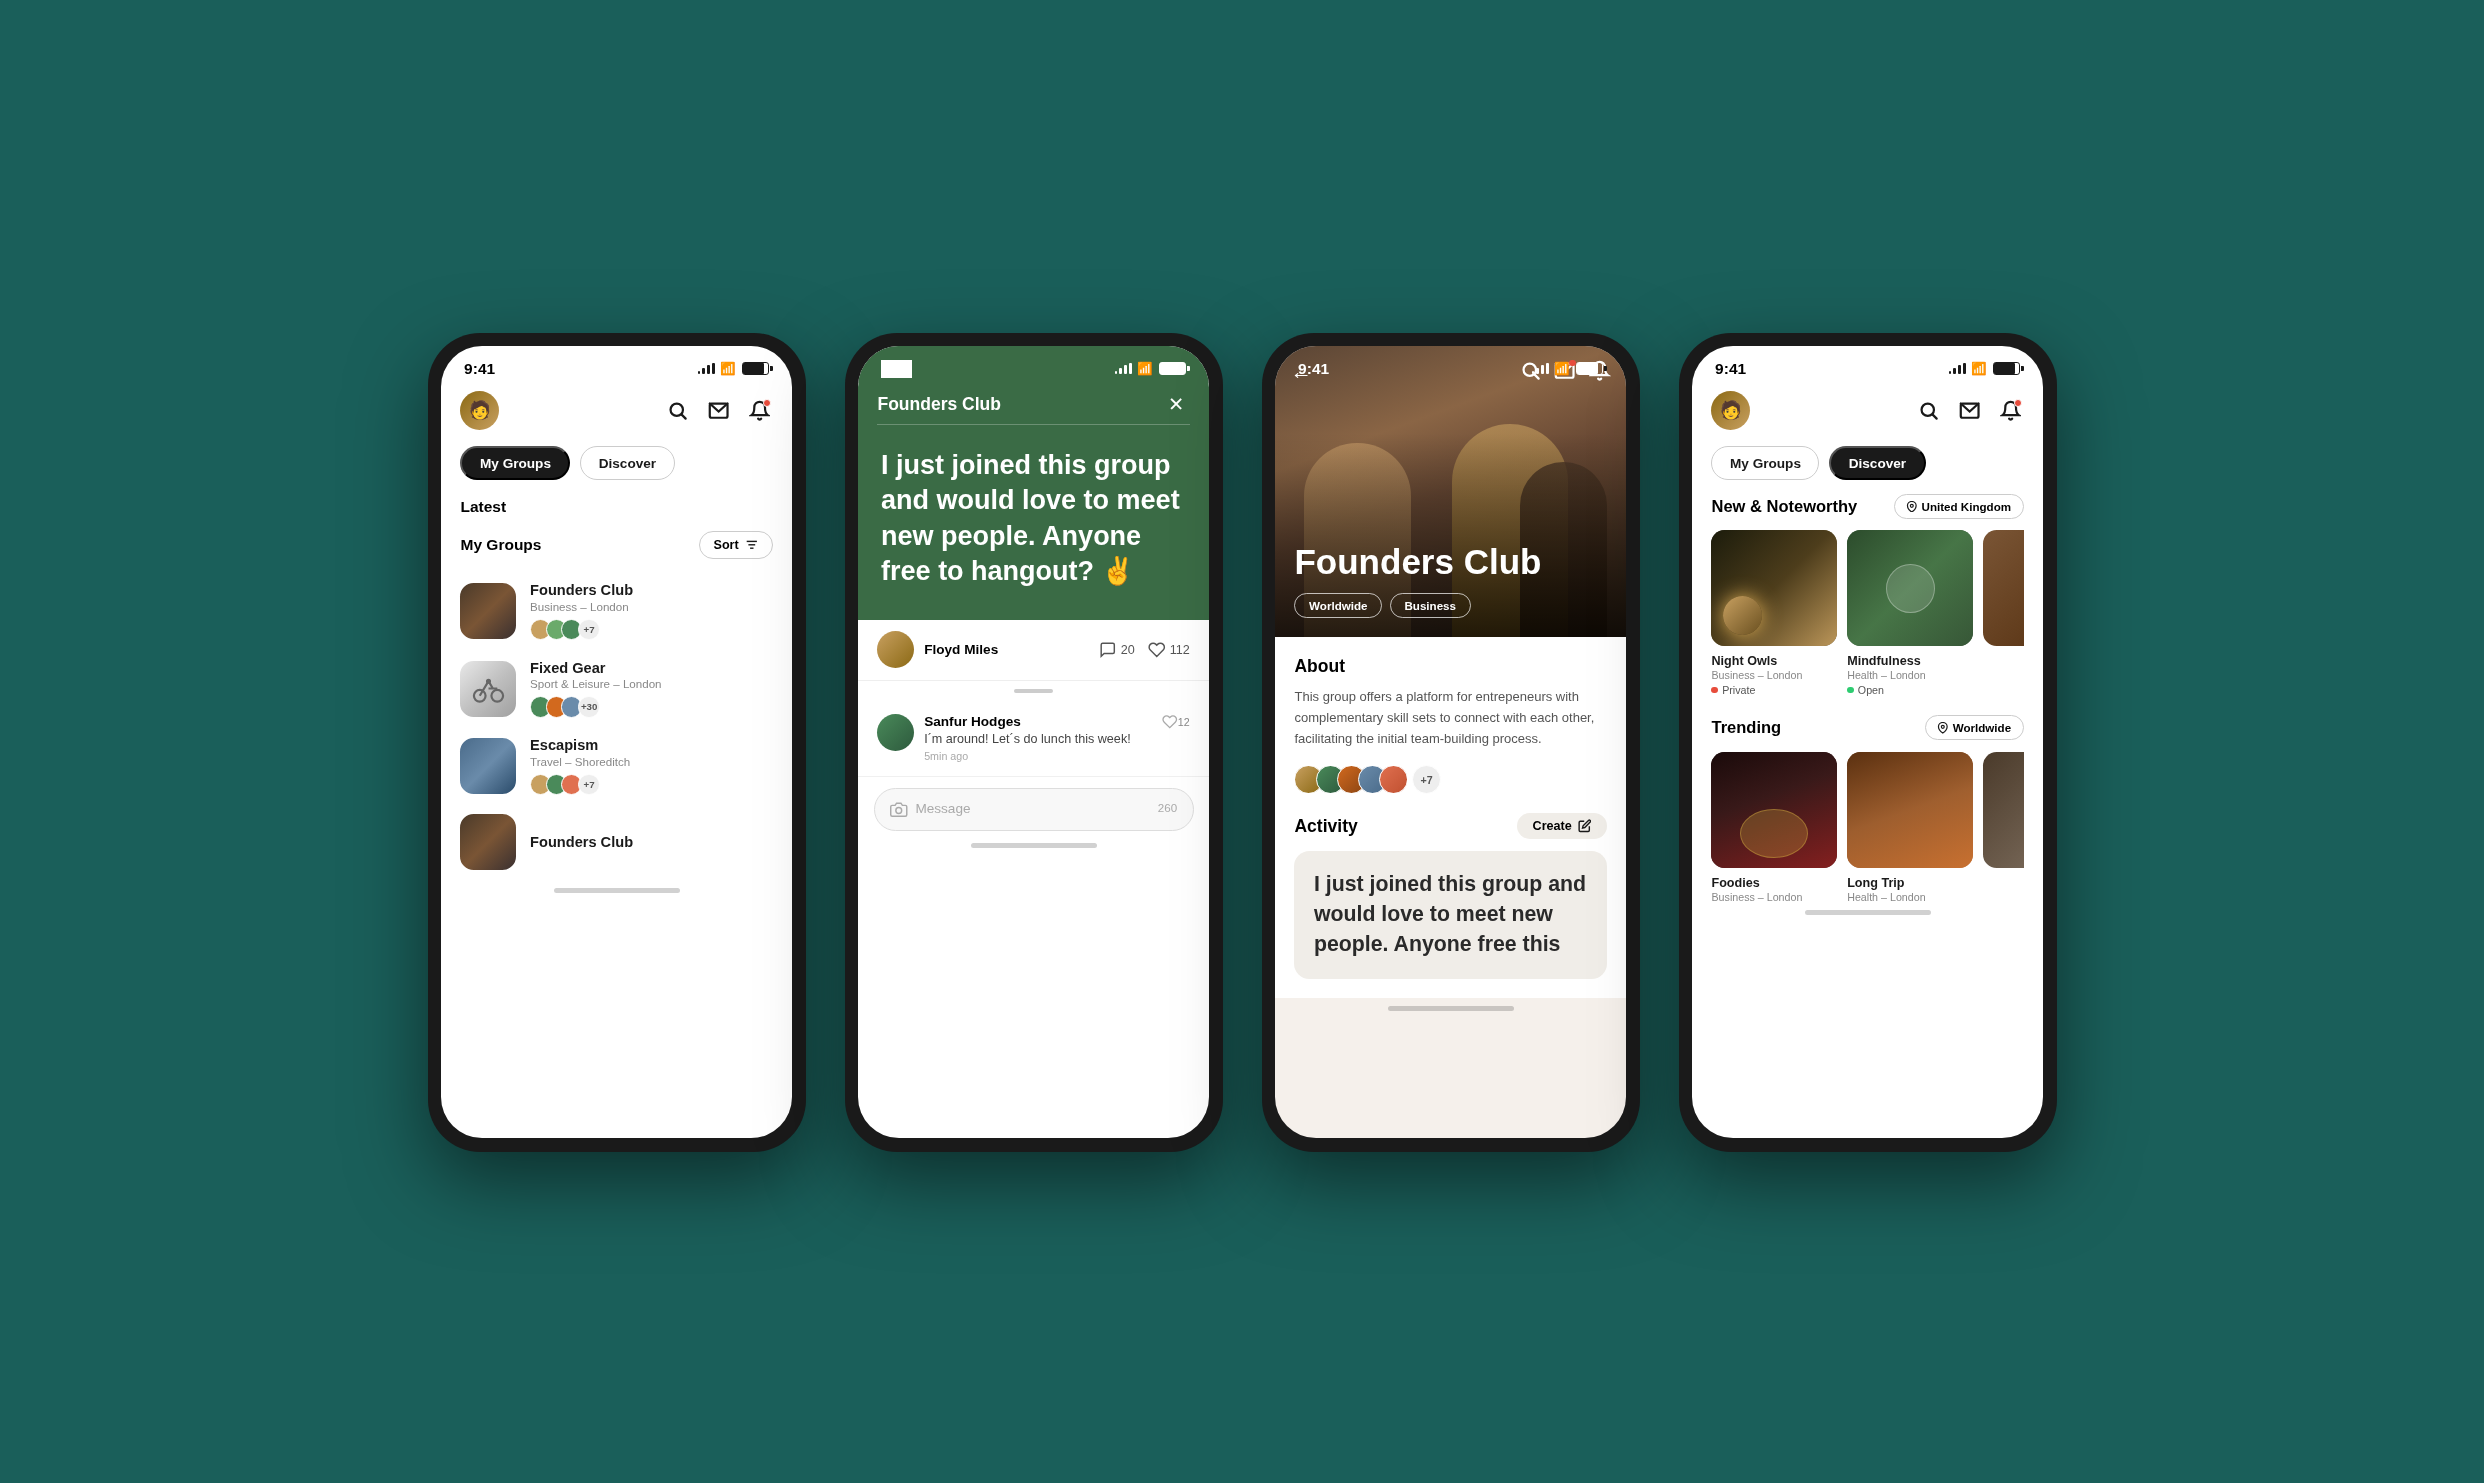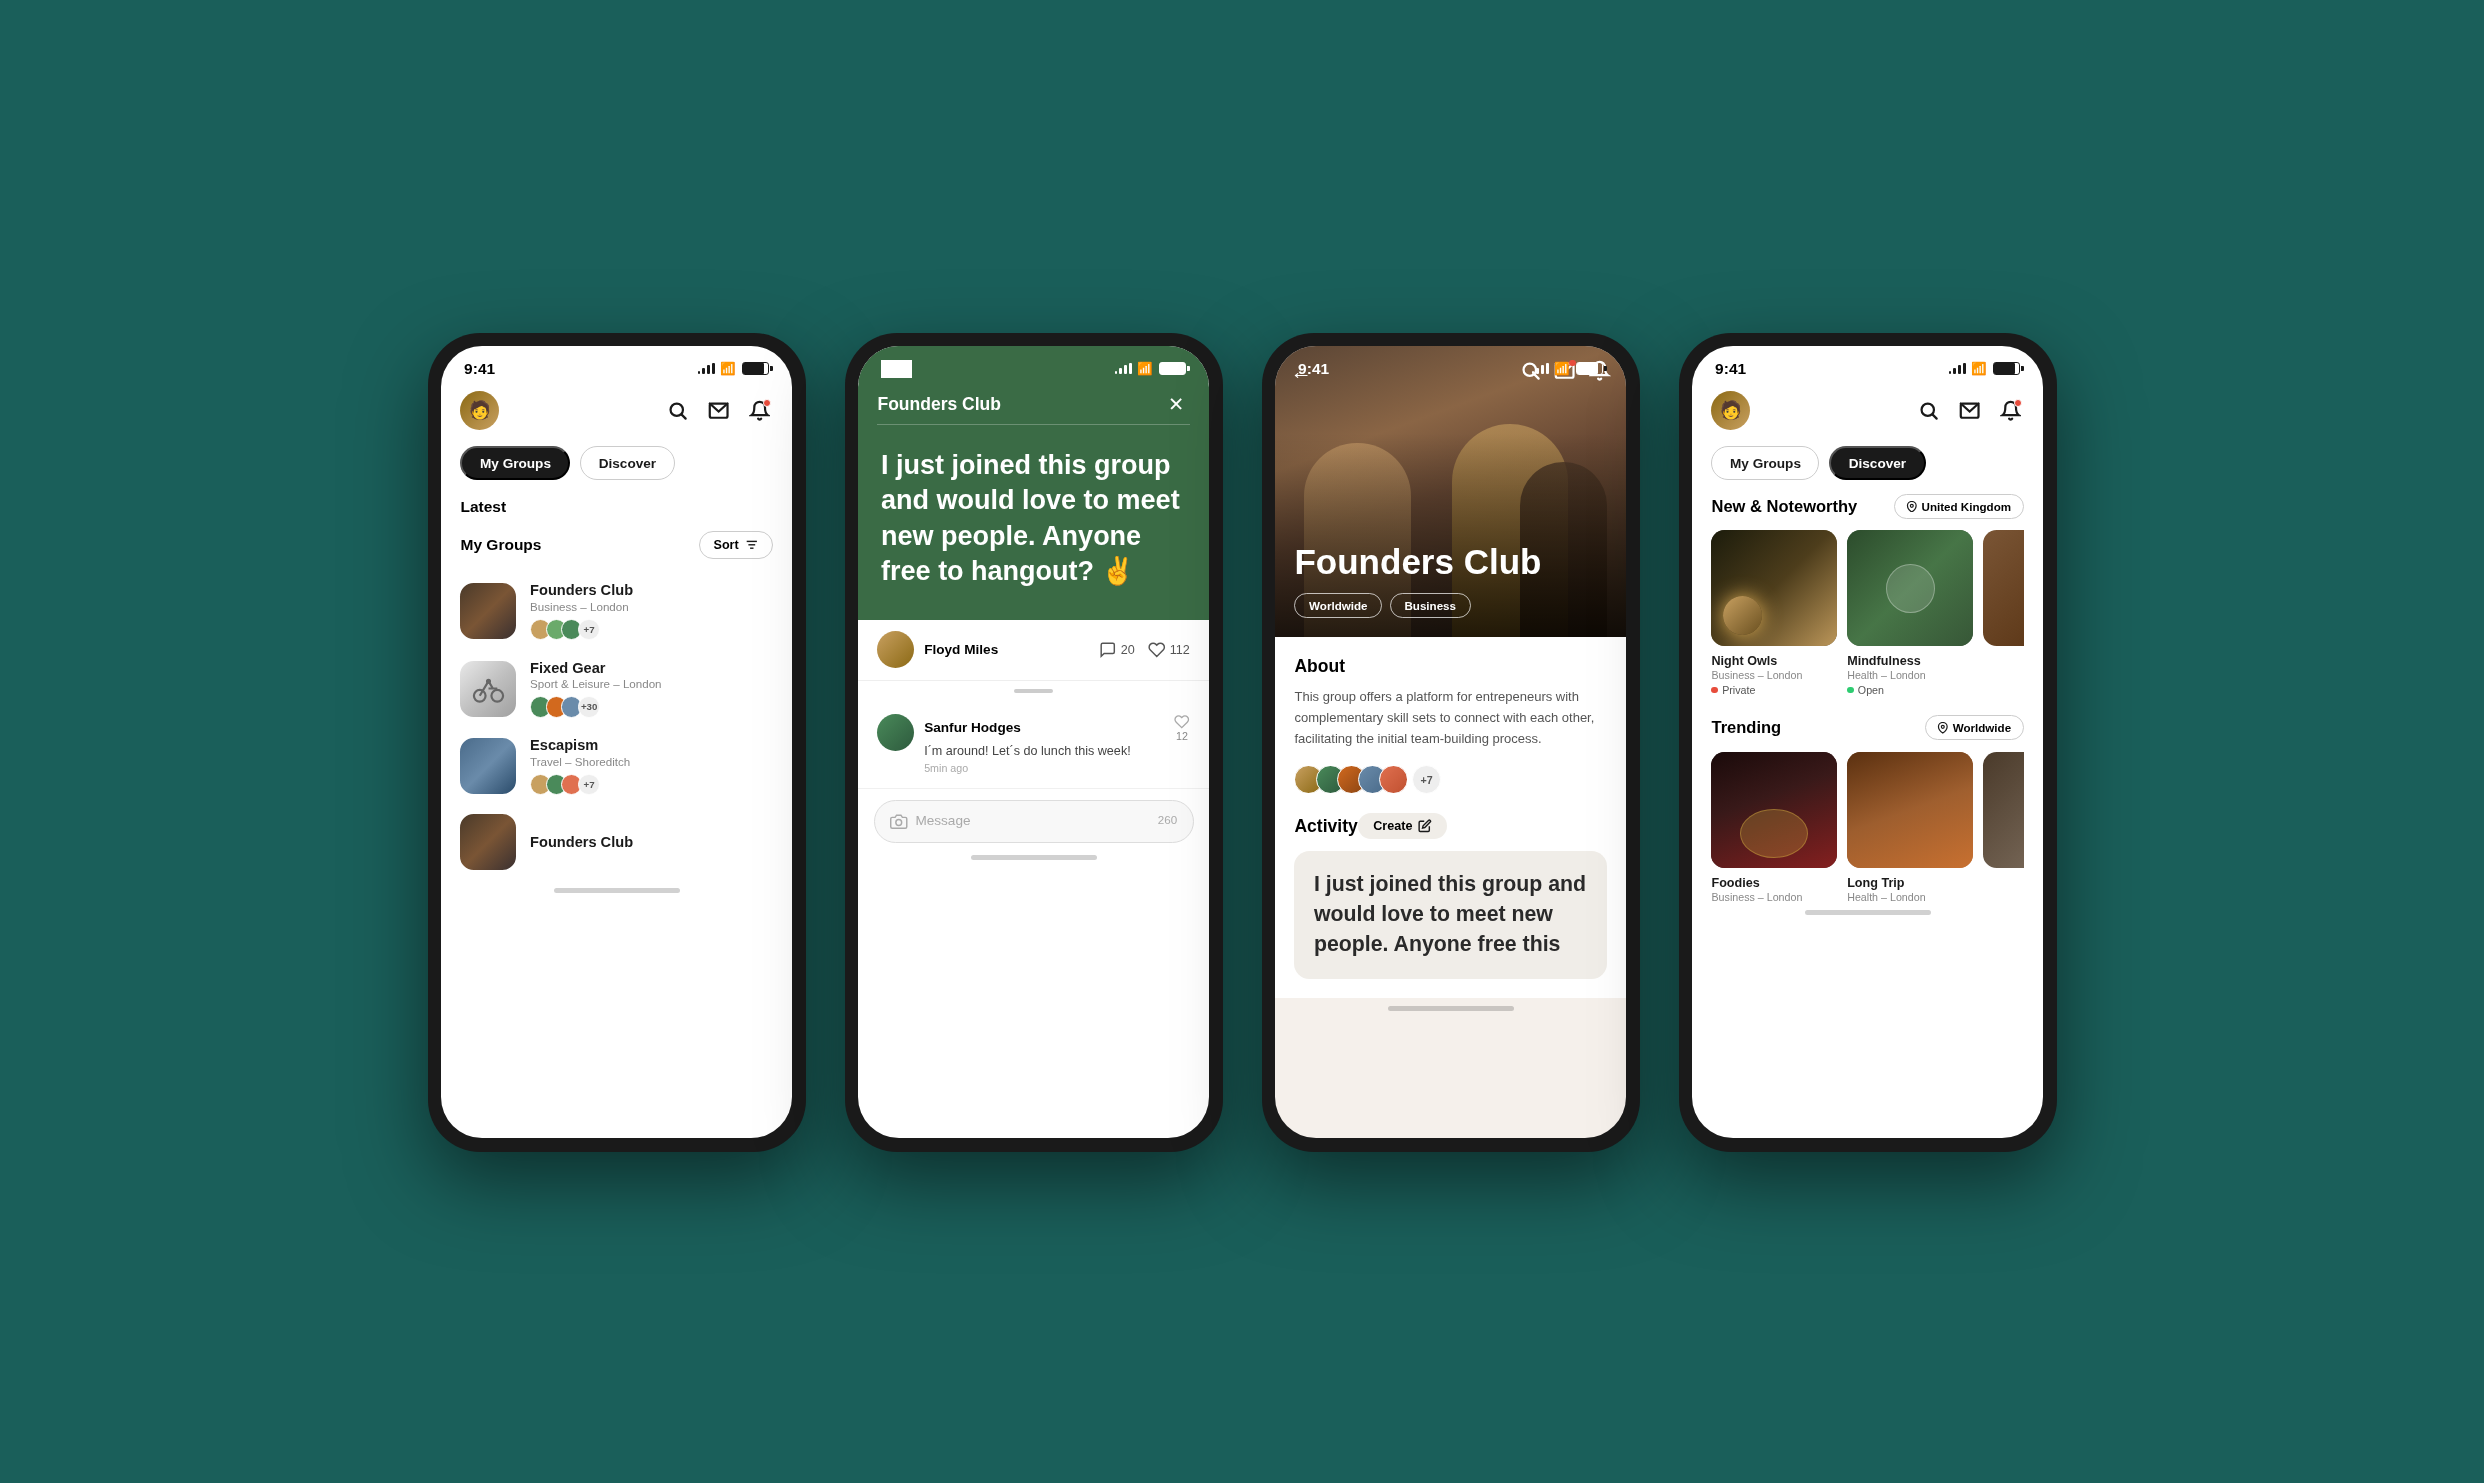--- a/index.html
+++ b/index.html
@@ -442,7 +442,7 @@
 
     .msg-like {
       display: flex;
-      flex-direction: column;
+      flex-direction: row;
       align-items: center;
       font-size: 10.7px;
       color: #888;

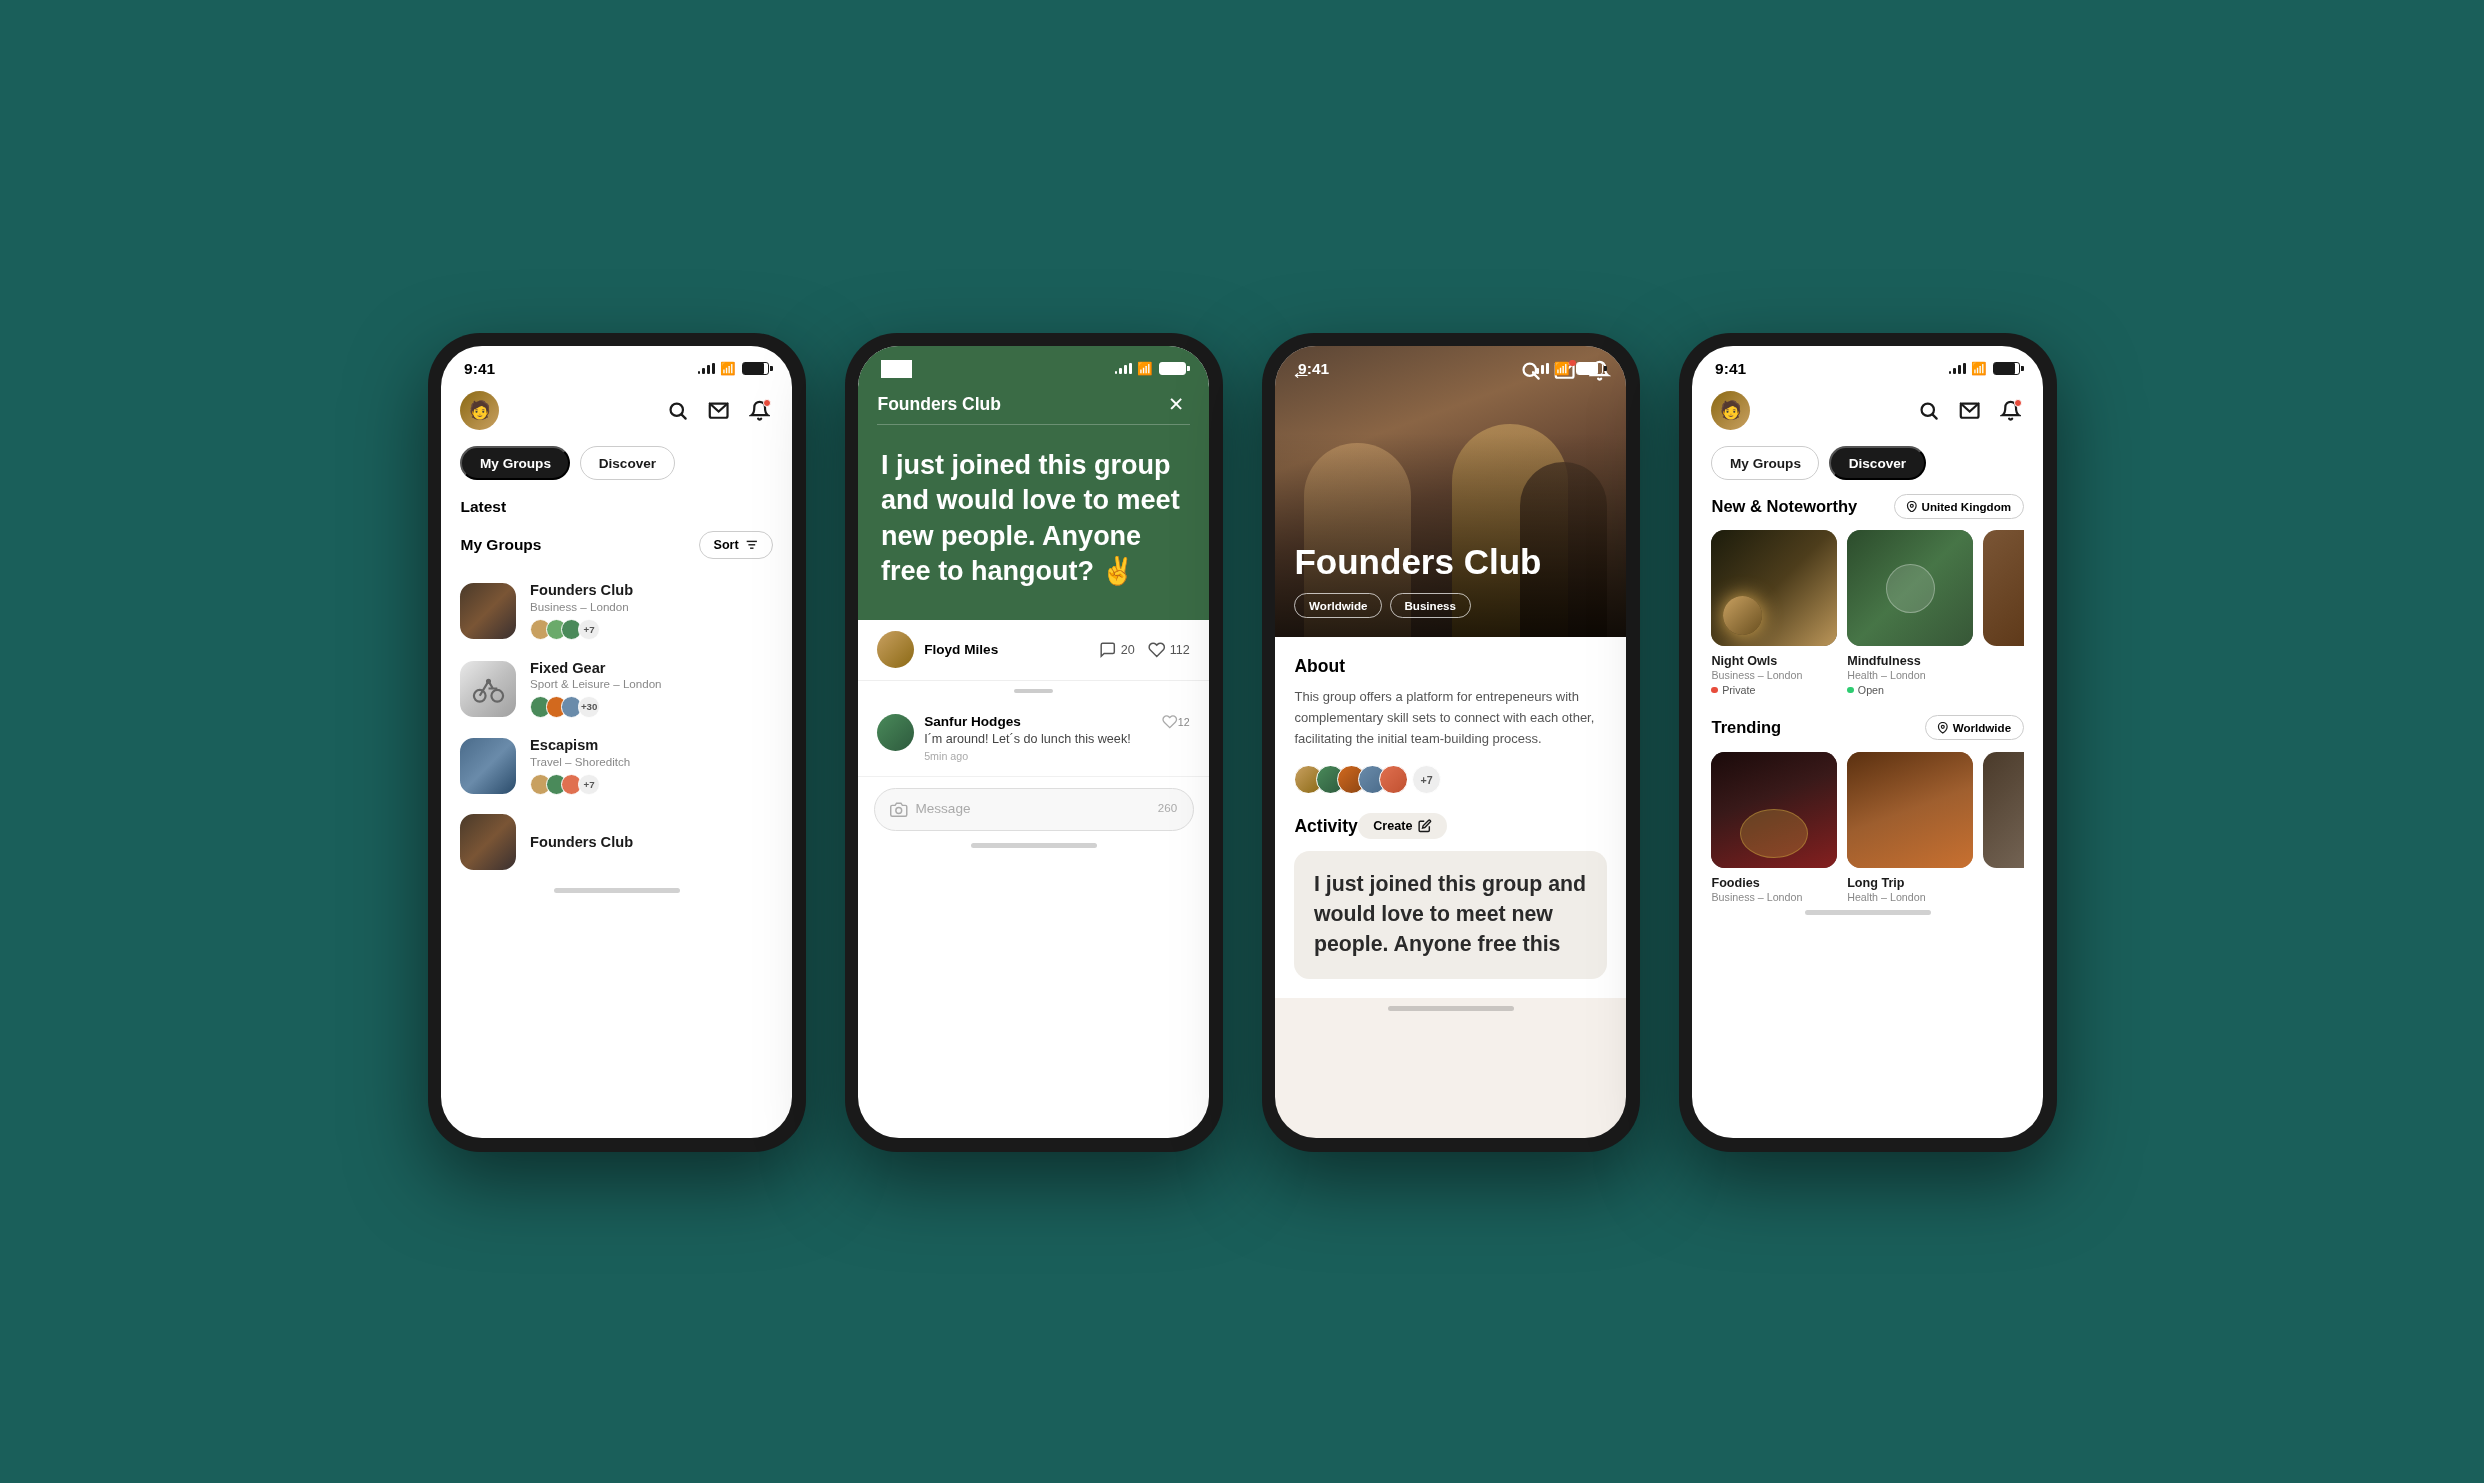--- a/index.html
+++ b/index.html
@@ -596,6 +596,7 @@
 
     .p3-activity-header {
       display: flex;
+      justify-content: space-between;
       align-items: center;
       margin: 19.4px 0 11.6px;
     }

